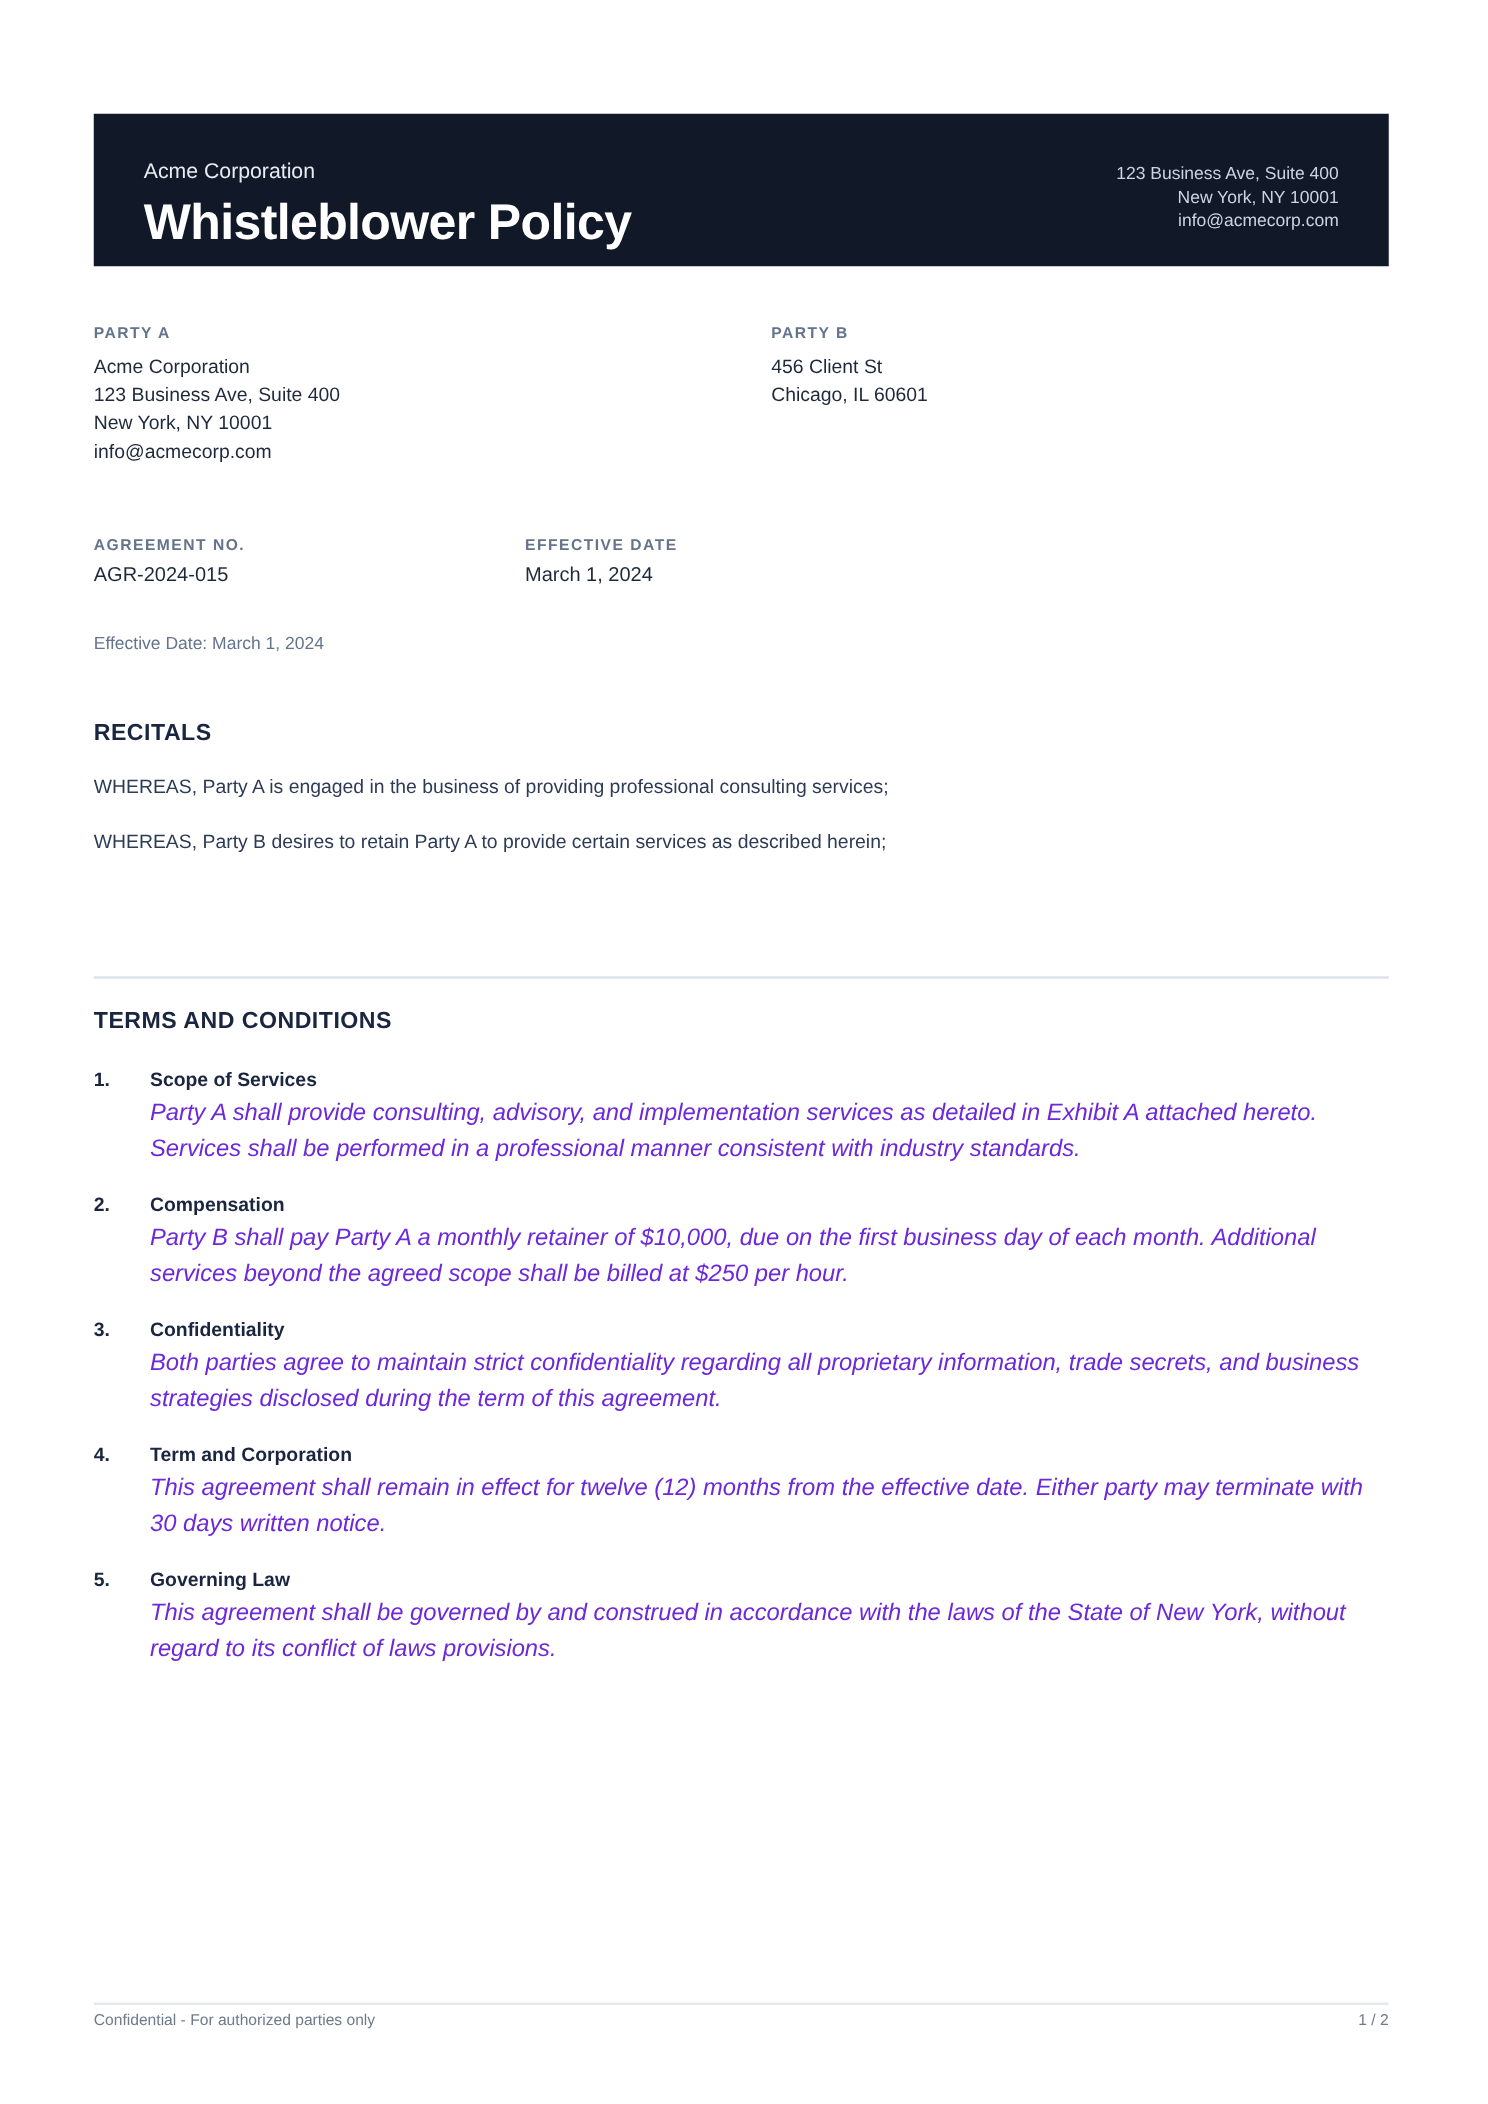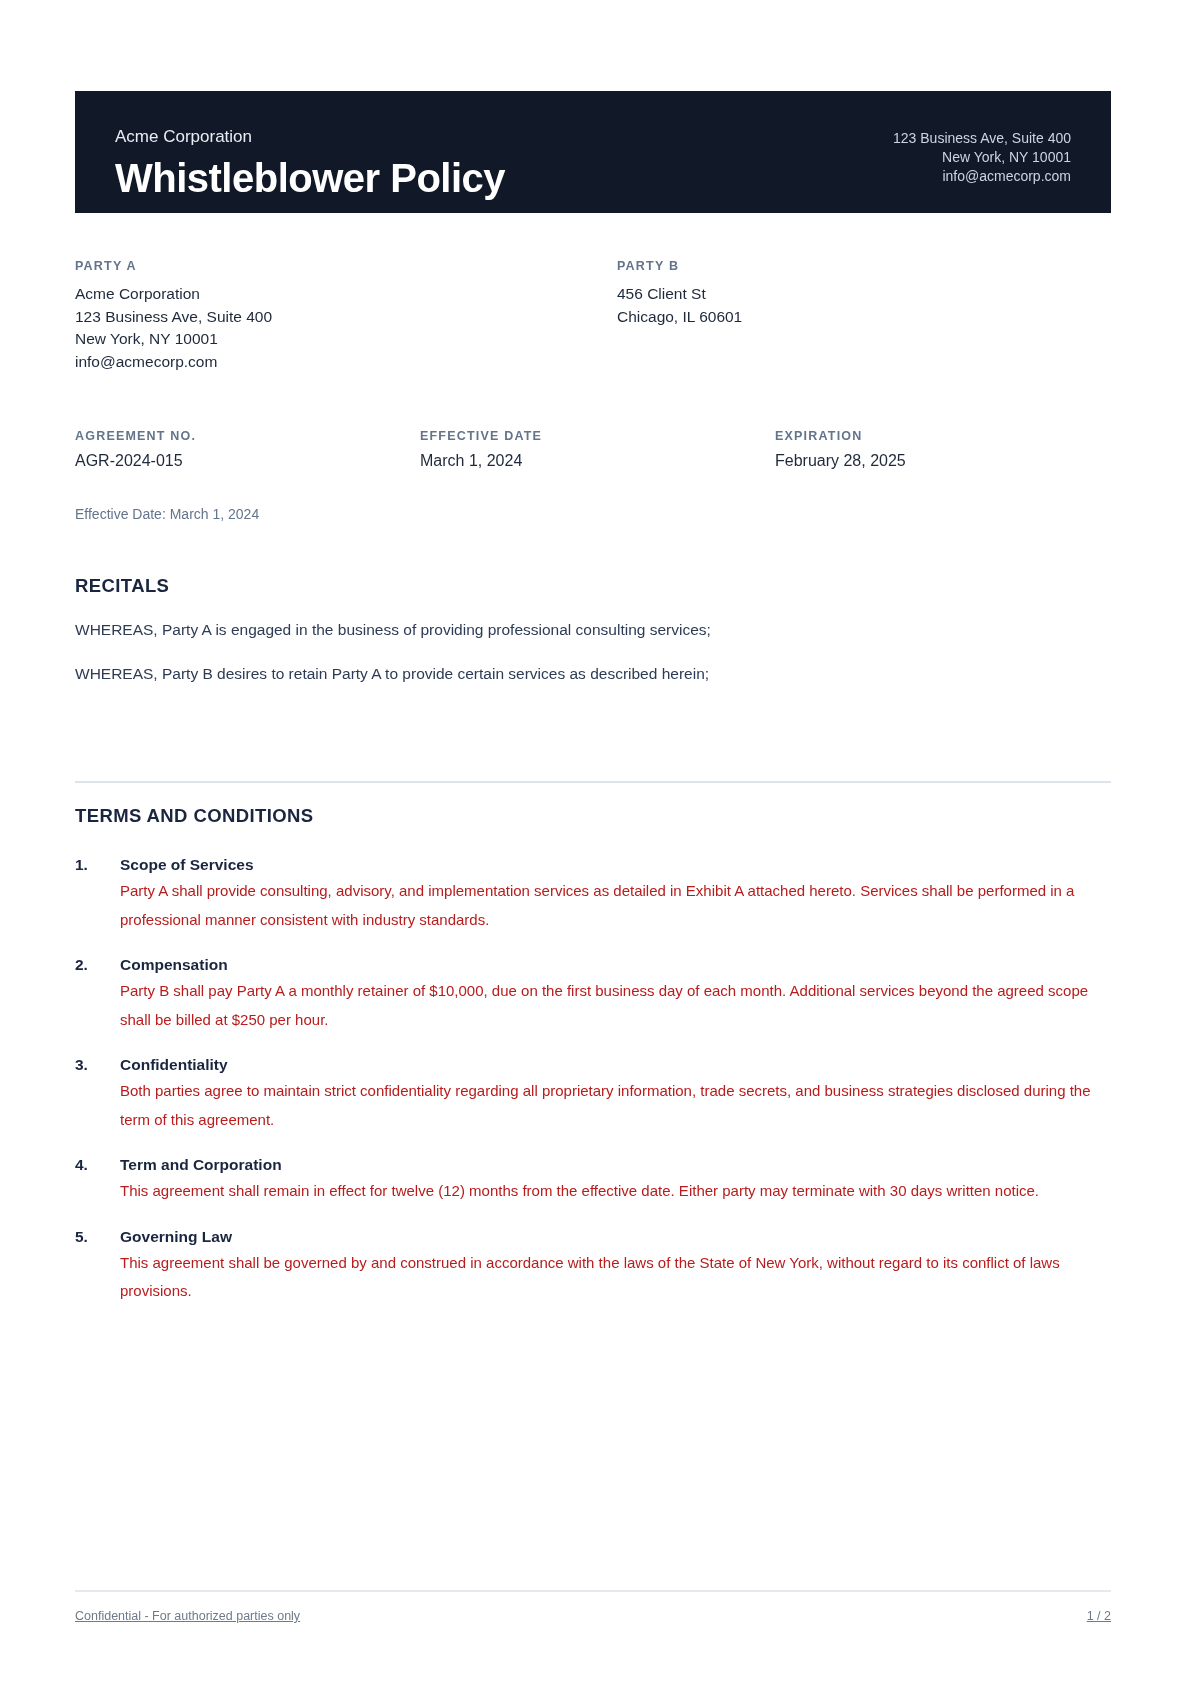--- a/index.html
+++ b/index.html
@@ -203,10 +203,6 @@
       <div class="field-label">EFFECTIVE DATE</div>
       <div class="meta-value">March 1, 2024</div>
     </div>
-    <div>
-      <div class="field-label">EXPIRATION</div>
-      <div class="meta-value">February 28, 2025</div>
-    </div>
   </div>
 
   <div class="effective-line">Effective Date: March 1, 2024</div>

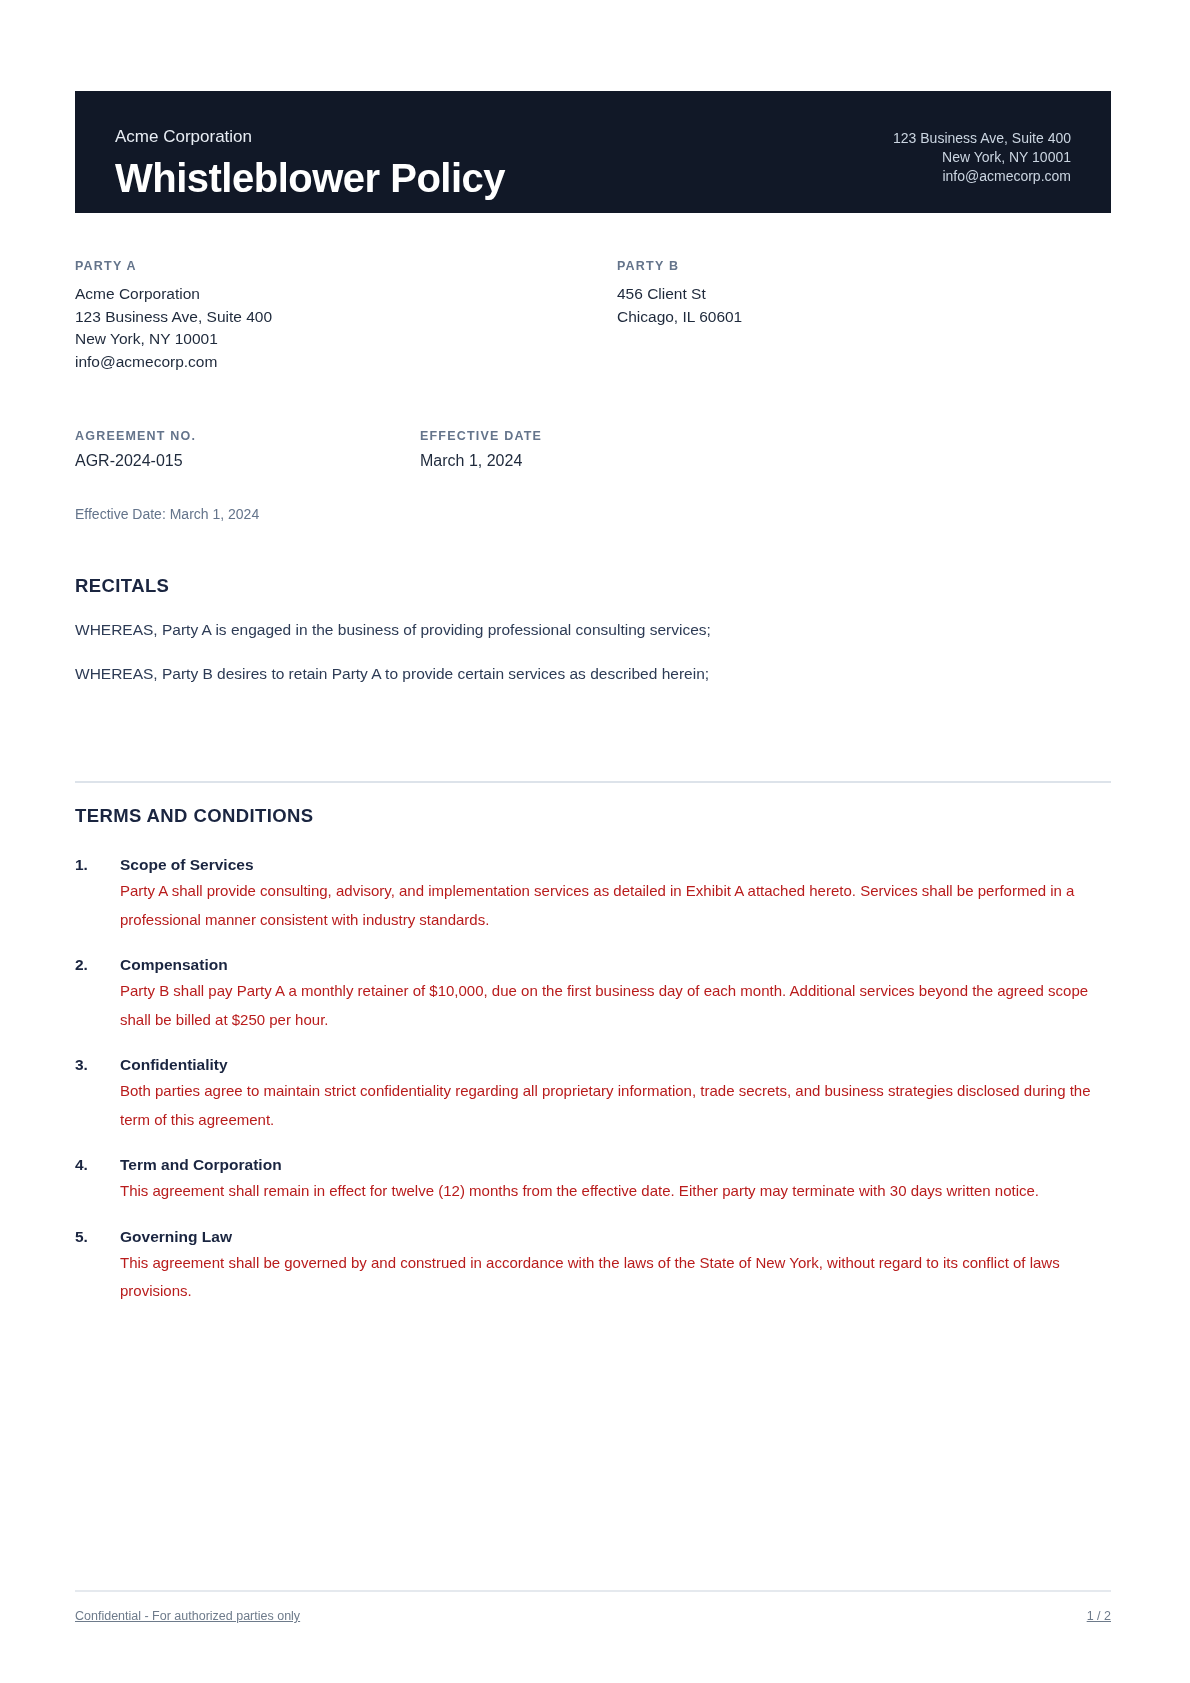--- a/index.html
+++ b/index.html
@@ -139,9 +139,10 @@
     color: #1a2540;
   }
   .term-body {
-    font-size: 15px;
+    font-size: 19px;
     line-height: 28.5px;
-    color: #b91c1c;
+    color: #6d28d9;
+    font-style: italic;
   }
 
   

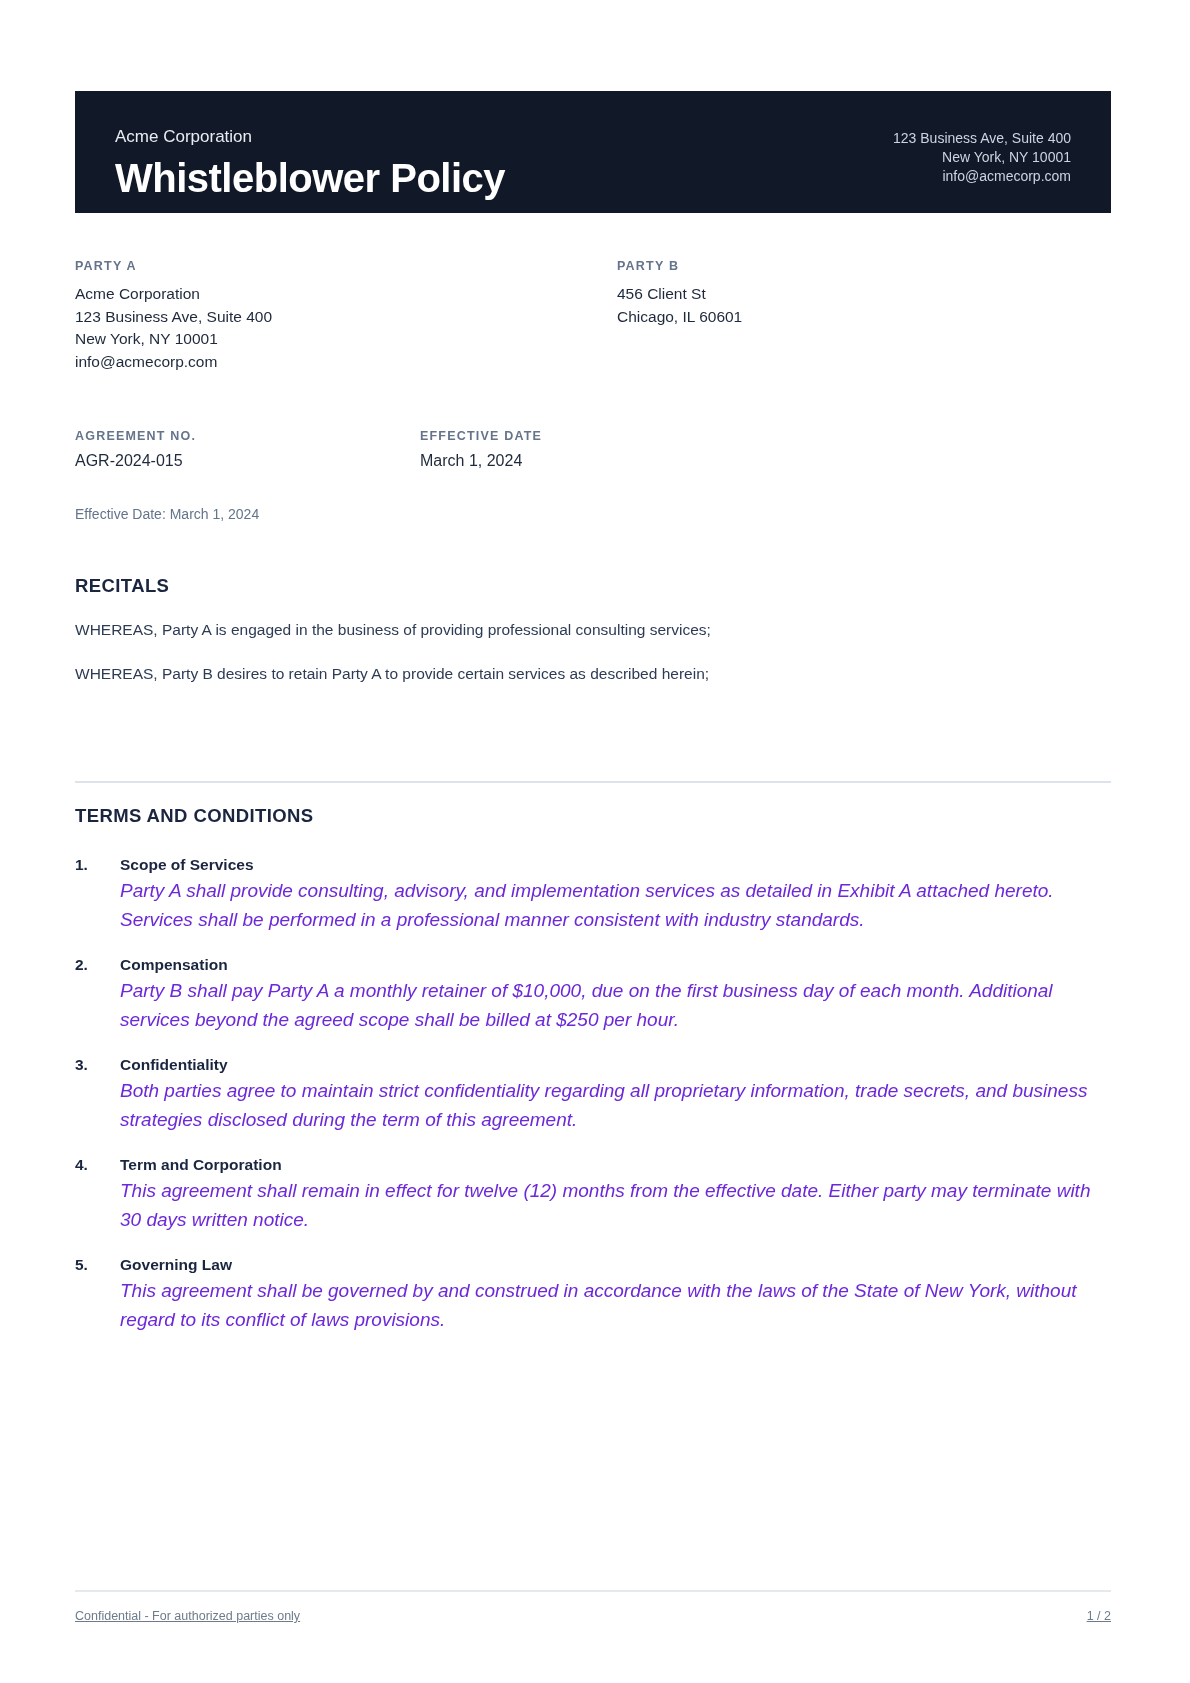--- a/index.html
+++ b/index.html
@@ -149,14 +149,13 @@
   .footer {
     margin-top: auto;
     border-top: 2px solid #e5e9ee;
-    padding-top: 16px;
+    padding-top: 4px;
     display: flex;
     justify-content: space-between;
     align-items: baseline;
     font-size: 12.5px;
     line-height: 17px;
     color: #6e7b8b;
-    text-decoration: underline;
   }
 </style>
 </head>

